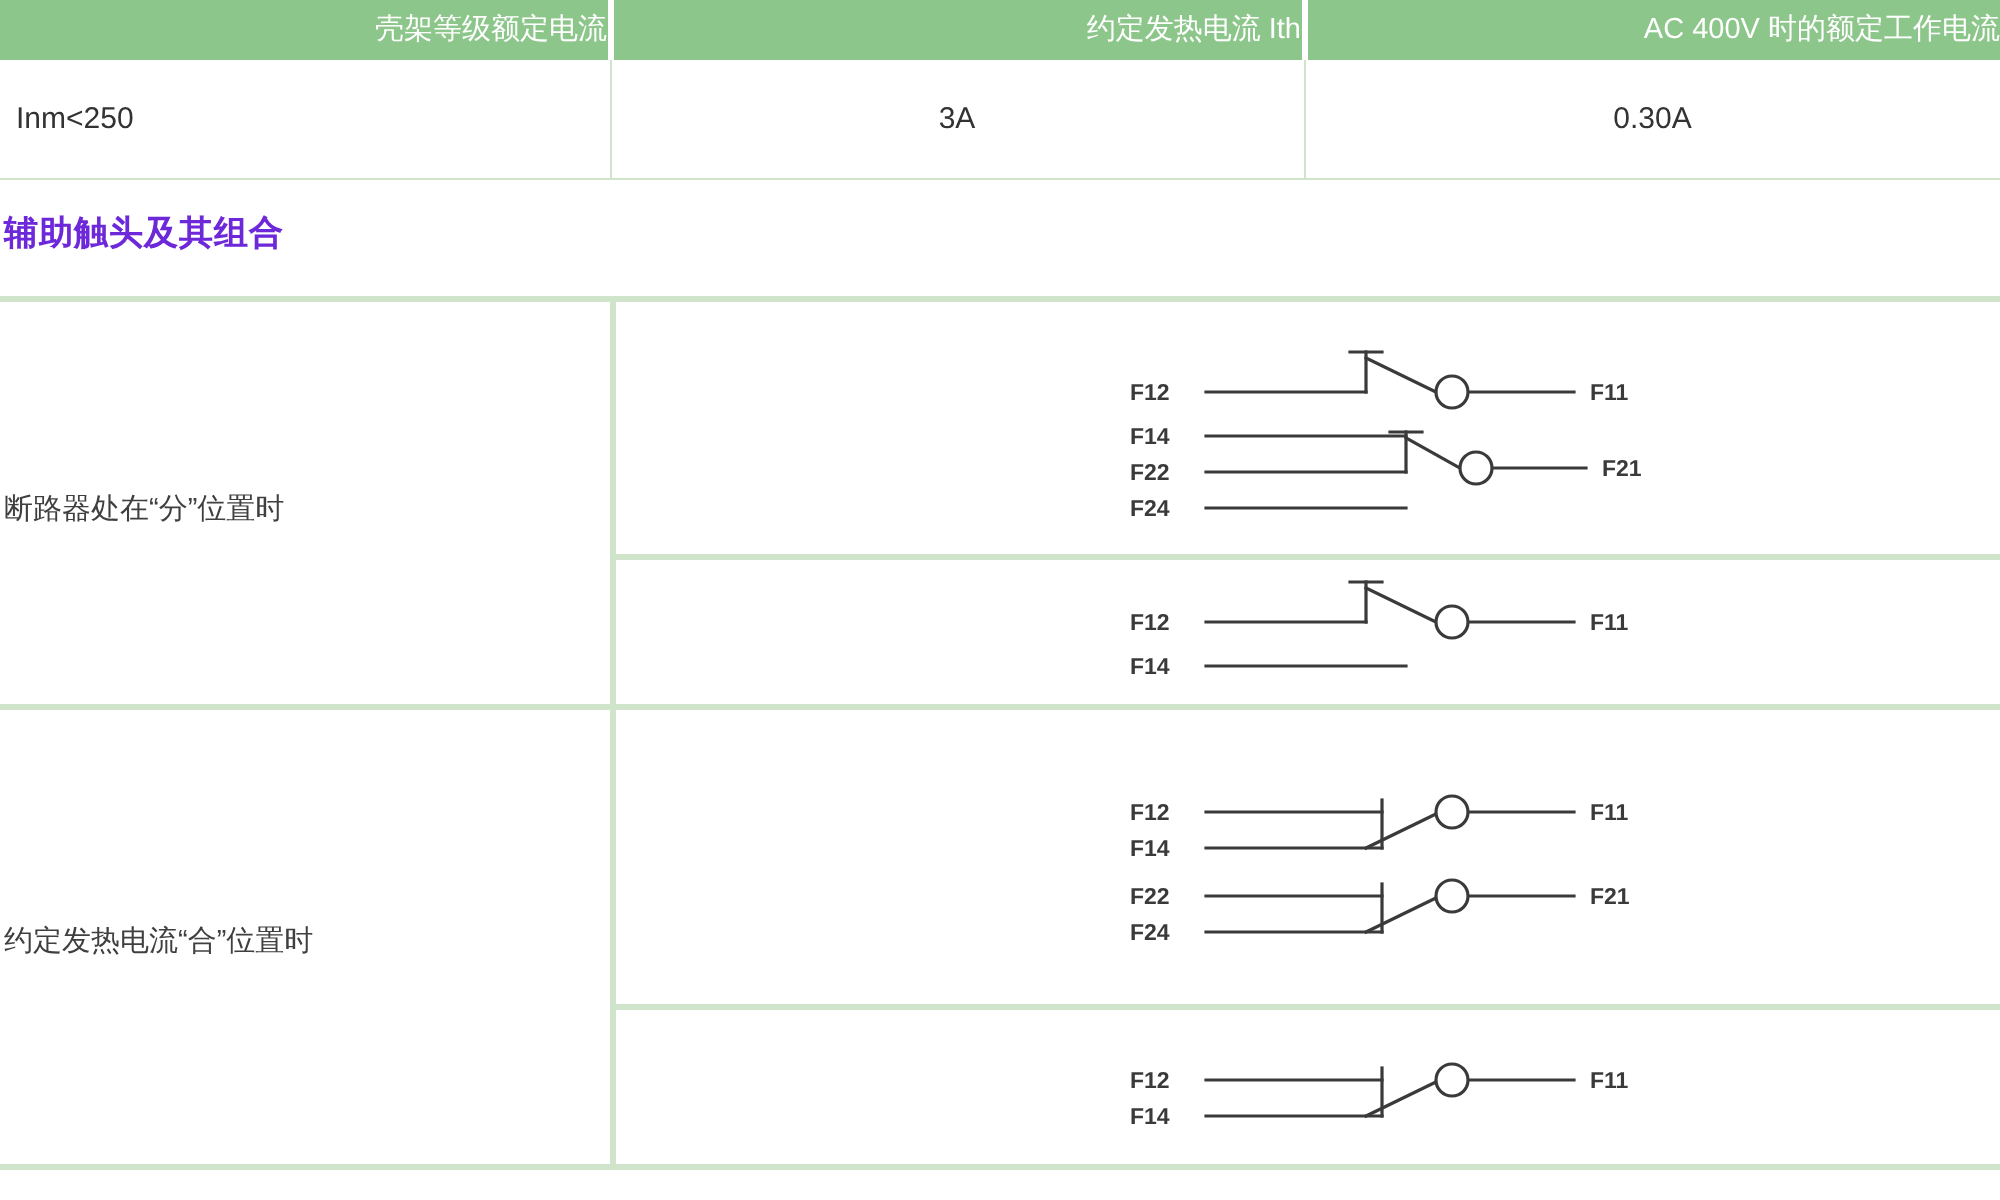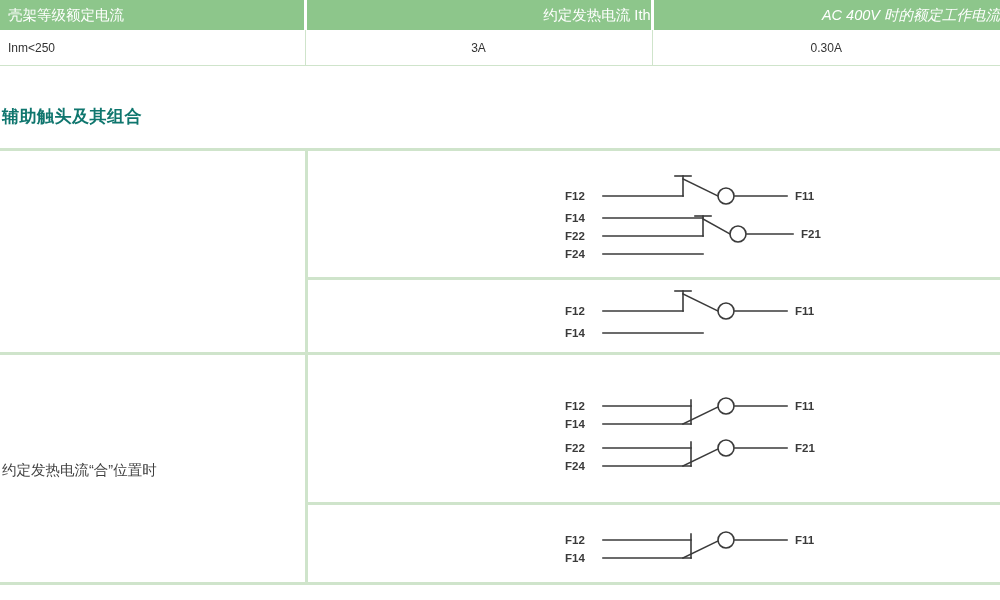--- a/index.html
+++ b/index.html
@@ -43,7 +43,7 @@
   }
   .spec-table thead th:last-child { border-right: none; font-style: italic; }
   .spec-table thead th.left-head {
-    text-align: left;
+    text-align: right;
     padding-left: 8px;
   }
 

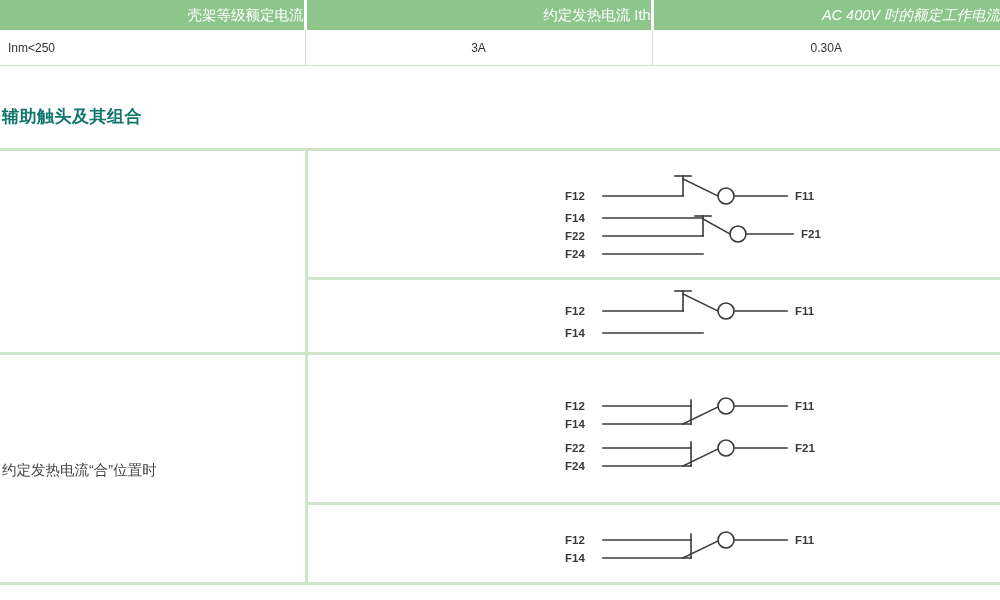--- a/index.html
+++ b/index.html
@@ -41,7 +41,7 @@
     border-right: 3px solid #ffffff;
     vertical-align: middle;
   }
-  .spec-table thead th:last-child { border-right: none; font-style: italic; }
+  .spec-table thead th:last-child { border-right: none; }
   .spec-table thead th.left-head {
     text-align: right;
     padding-left: 8px;

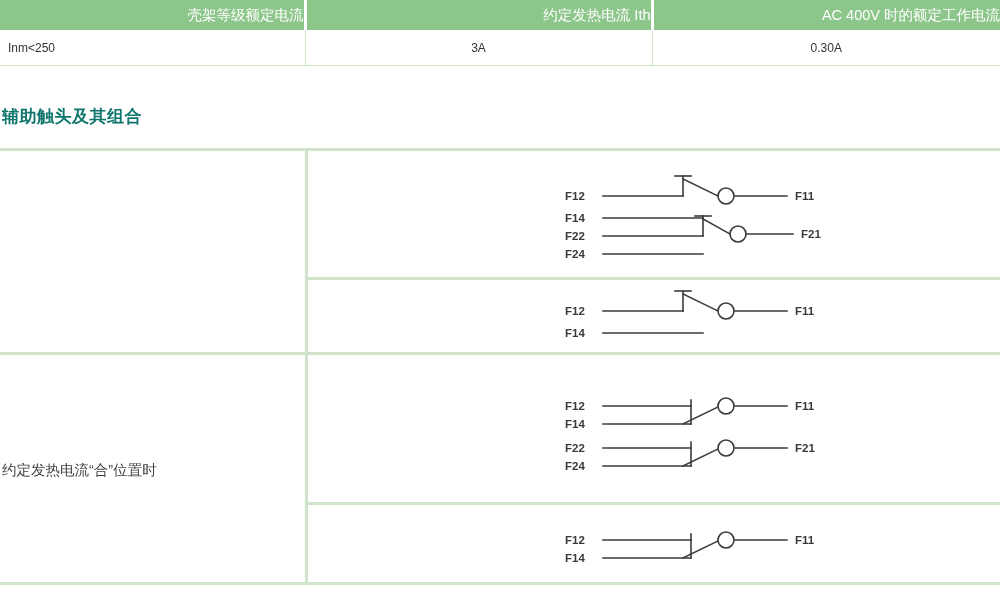--- a/index.html
+++ b/index.html
@@ -49,10 +49,10 @@
 
   .spec-table tbody td {
     height: 27px;
-    font-size: 12px;
+    font-size: 15px;
     color: #333333;
     text-align: center;
-    padding: 4px;
+    padding: 16px;
     border-bottom: 1.5px solid #cfe4cb;
     border-right: 1.5px solid #cfe4cb;
     vertical-align: middle;

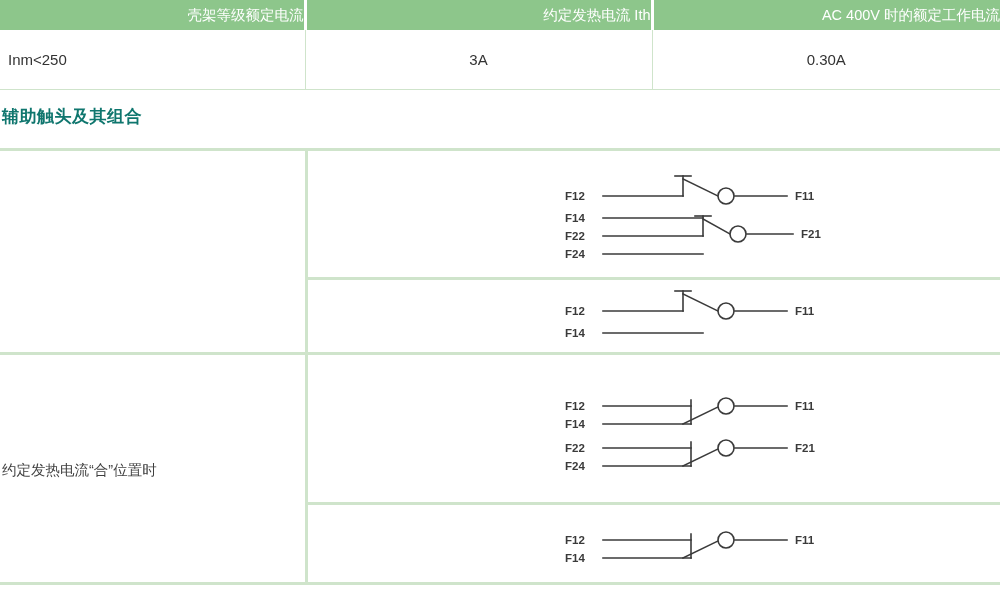--- a/index.html
+++ b/index.html
@@ -70,7 +70,7 @@
     top: 105px;
     font-size: 17px;
     font-weight: bold;
-    color: #0f766e;
+    color: #6d28d9;
     letter-spacing: 0.5px;
   }
 

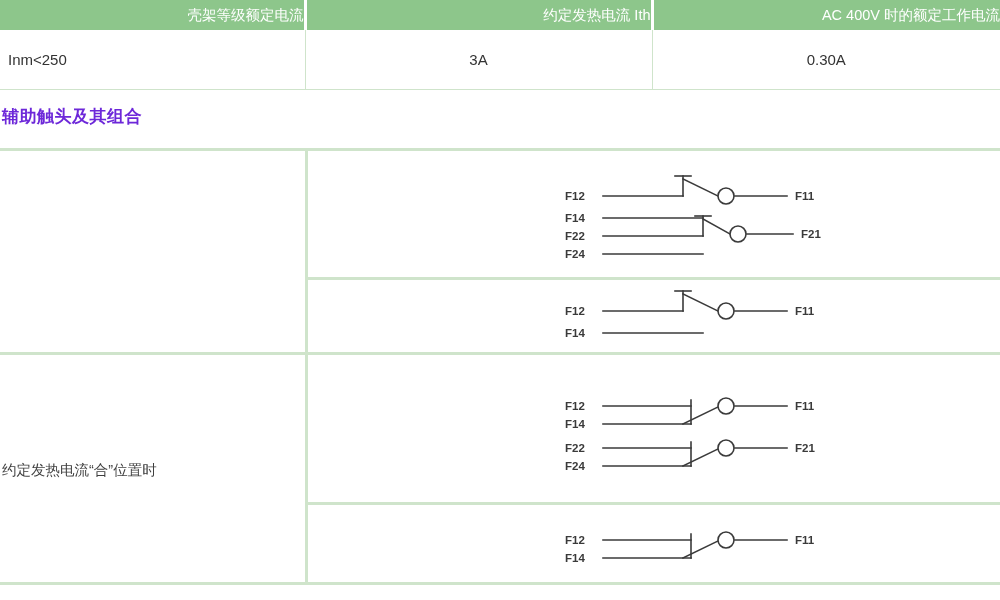--- a/index.html
+++ b/index.html
@@ -147,6 +147,7 @@
 
   <div class="rule v-rule" style="left:305px; top:0; height:436px;"></div>
 
+  <div class="aux-label" style="top:97px;">断路器处在“分”位置时</div>
 
   <div class="diagram" style="left:555px; top:22px;">
     <svg width="290" height="95" viewBox="0 0 290 95" xmlns="http://www.w3.org/2000/svg">

